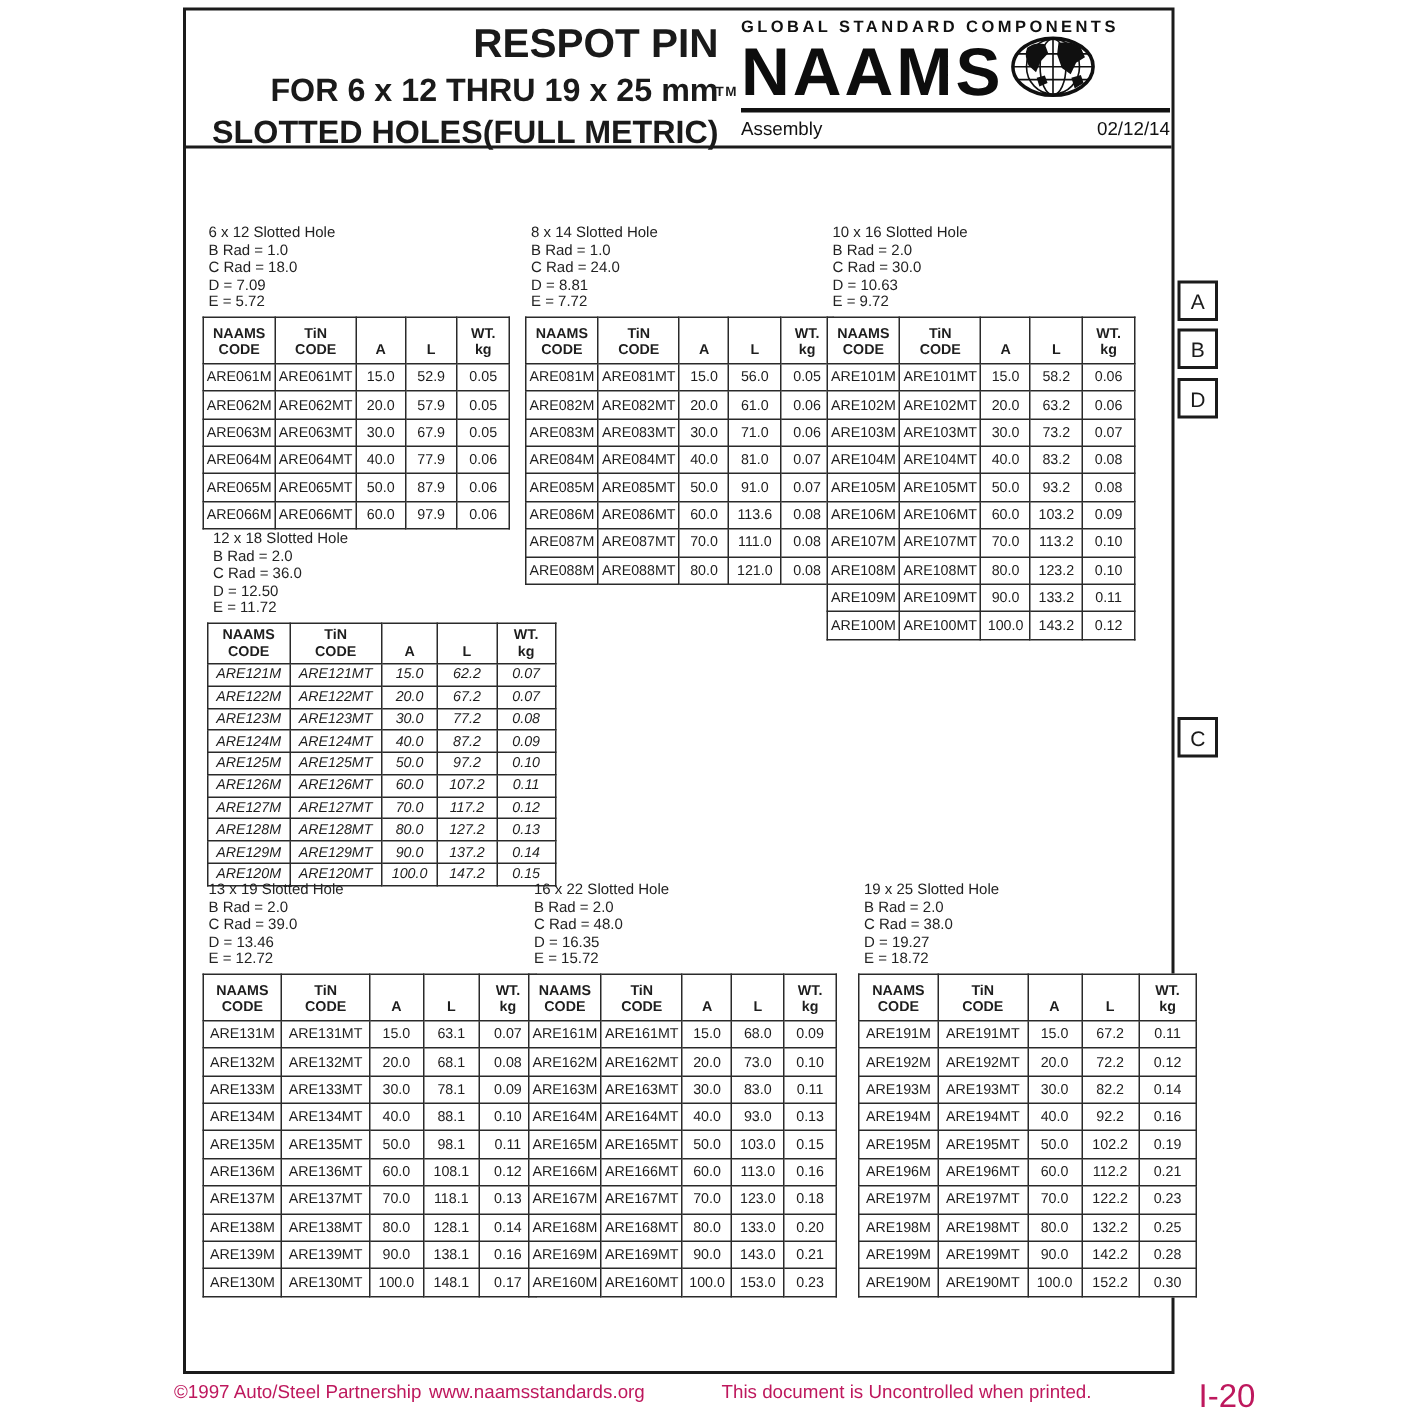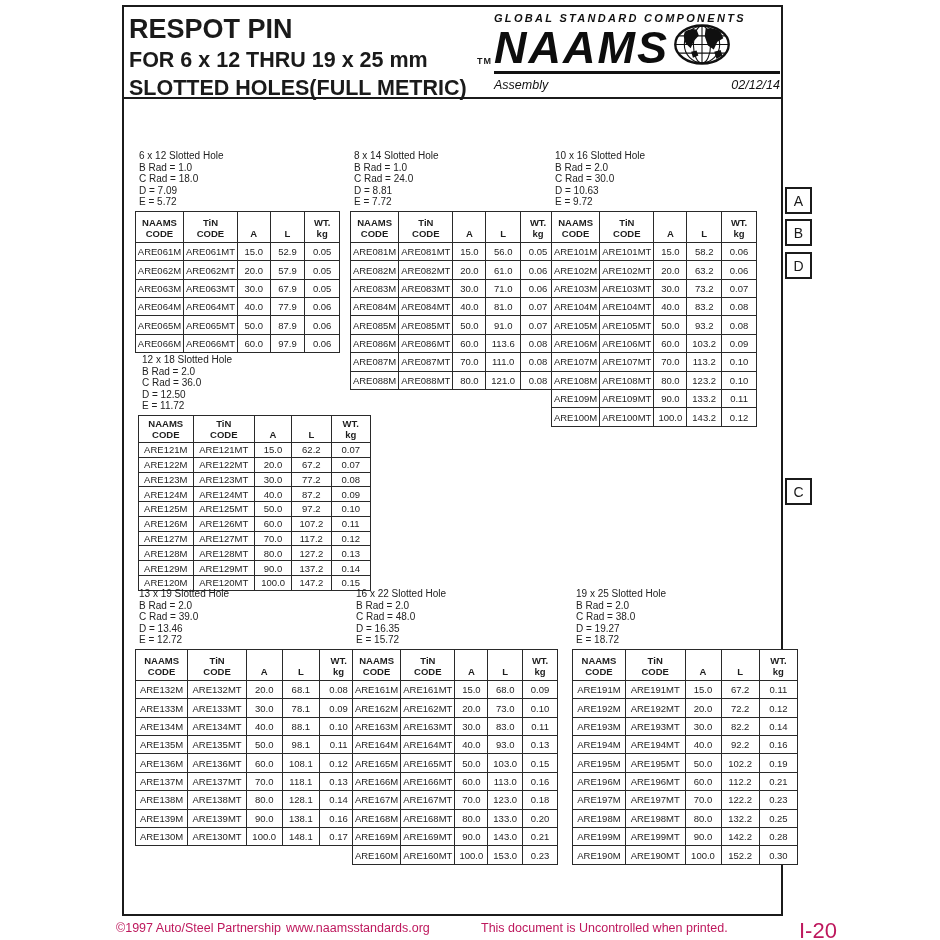--- a/index.html
+++ b/index.html
@@ -14,7 +14,7 @@
   }
   
   .hdr{position:relative;height:90px;border-bottom:2px solid #1b1b1b;}
-  .title-block{position:absolute;left:5px;top:9px;width:350px;text-align:left;font-weight:bold;line-height:1;}
+  .title-block{position:absolute;left:5px;top:9px;width:350px;text-align:right;font-weight:bold;line-height:1;}
   .title-1{font-size:27px;letter-spacing:0px;}
   .title-2{font-size:21.5px;margin-top:7px;}
   .title-3{font-size:21.5px;margin-top:6px;}

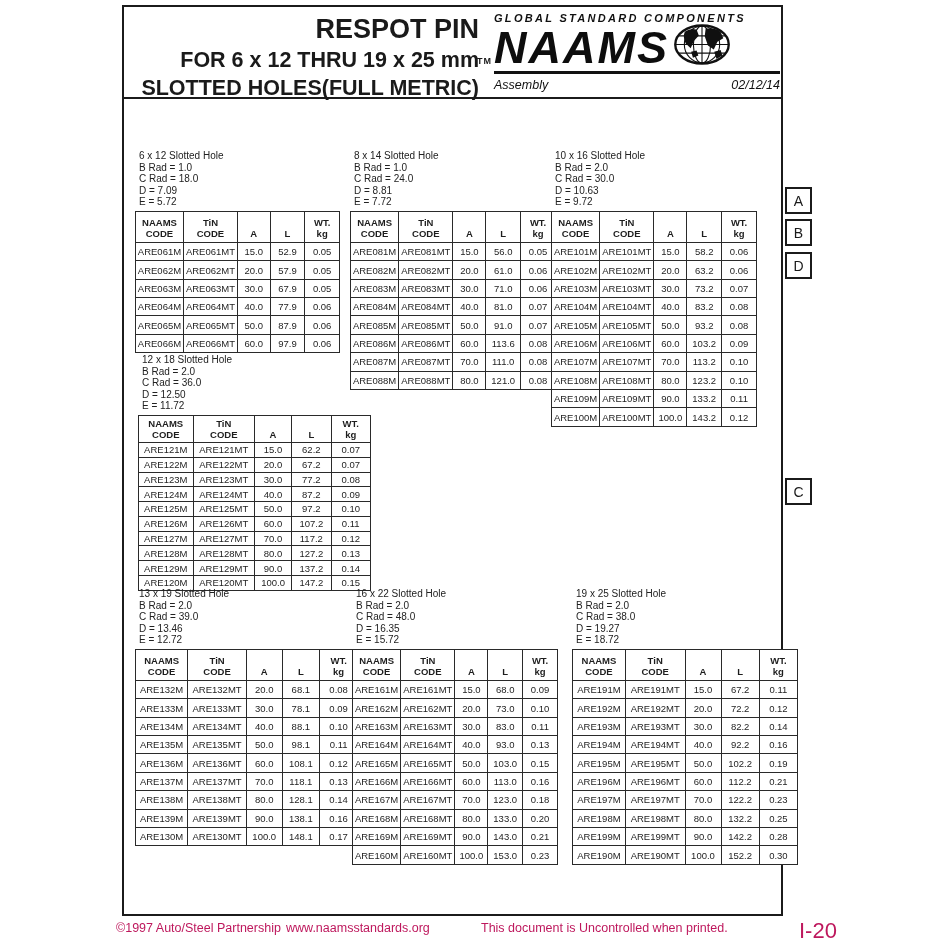--- a/index.html
+++ b/index.html
@@ -19,7 +19,7 @@
   .title-2{font-size:21.5px;margin-top:7px;}
   .title-3{font-size:21.5px;margin-top:6px;}
   .tm-mark{position:absolute;left:353px;top:49px;font-size:9px;font-weight:bold;letter-spacing:1px;}
-  .brand{position:absolute;left:370px;top:5px;width:286px;font-style:italic;}
+  .brand{position:absolute;left:370px;top:5px;width:286px;}
   .brand-tagline{font-size:11px;font-weight:bold;letter-spacing:2.3px;white-space:nowrap;color:#111;}
   .brand-row{display:flex;align-items:center;margin-top:1px;}
   .brand-name{font-size:45px;font-weight:bold;letter-spacing:2px;line-height:0.92;color:#0d0d0d;}

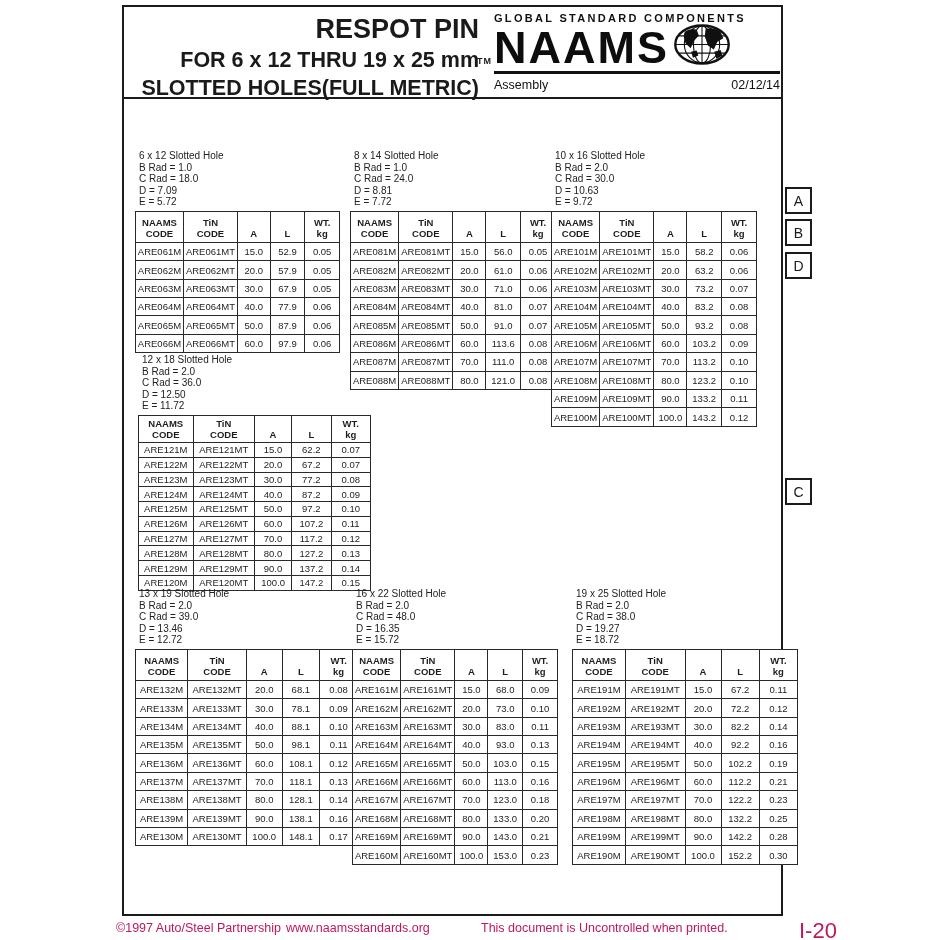--- a/index.html
+++ b/index.html
@@ -39,7 +39,7 @@
   }
   table.ptable th{font-weight:bold;vertical-align:bottom;padding:3px 0 3px 0;line-height:11px;height:24px;}
   table.ptable td{padding:3.2px 0;}
-  .tblock.compact table.ptable td{padding:1.4px 0;}
+  .tblock.compact table.ptable td{padding:1.4px 0;font-style:italic;}
   .tblock.compact table.ptable th{height:20px;padding:2px 0;}
   col.c1{width:23.5%;} col.c2{width:26.5%;} col.c3{width:16%;} col.c4{width:17%;} col.c5{width:17%;}
   

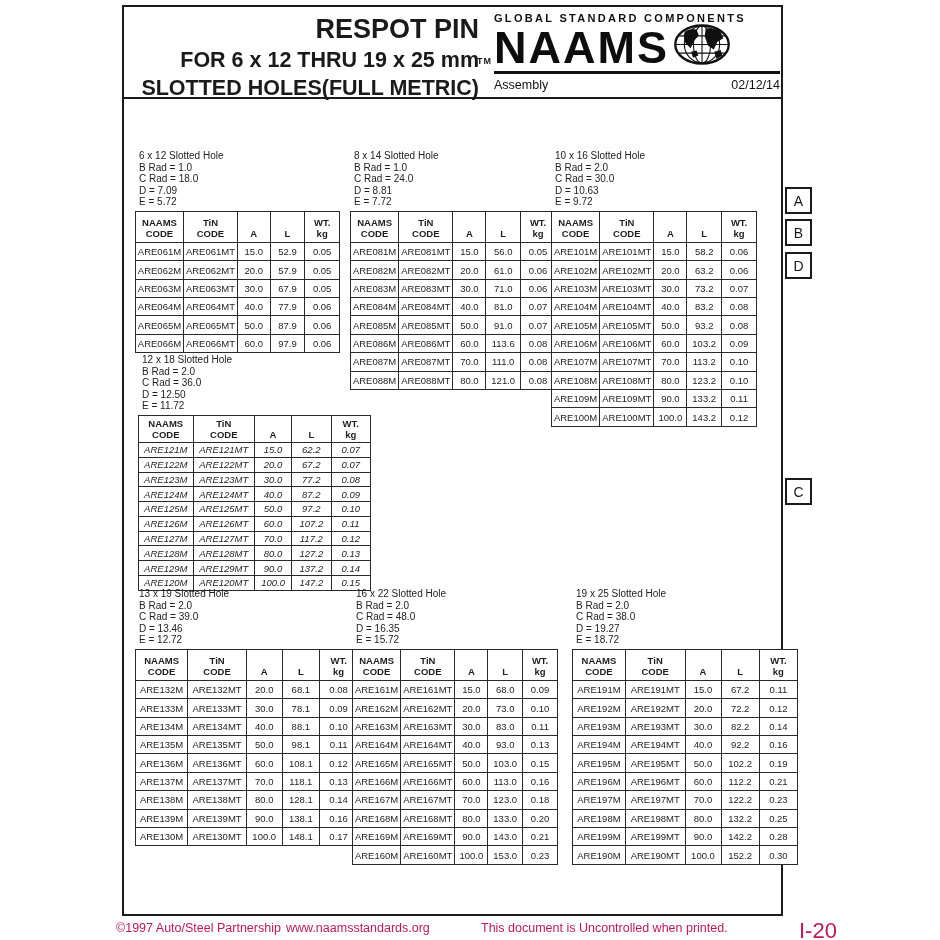--- a/index.html
+++ b/index.html
@@ -477,6 +477,13 @@
         </thead>
         <tbody>
           <tr>
+            <td>ARE131M</td>
+            <td>ARE131MT</td>
+            <td>15.0</td>
+            <td>63.1</td>
+            <td>0.07</td>
+          </tr>
+          <tr>
             <td>ARE132M</td>
             <td>ARE132MT</td>
             <td>20.0</td>

